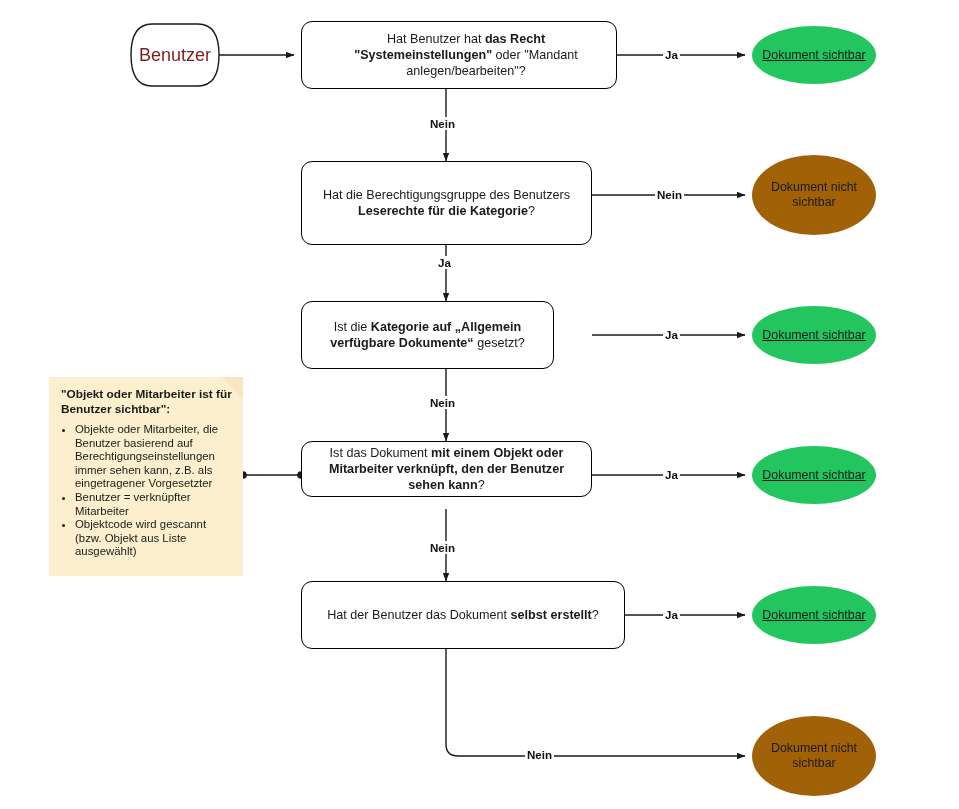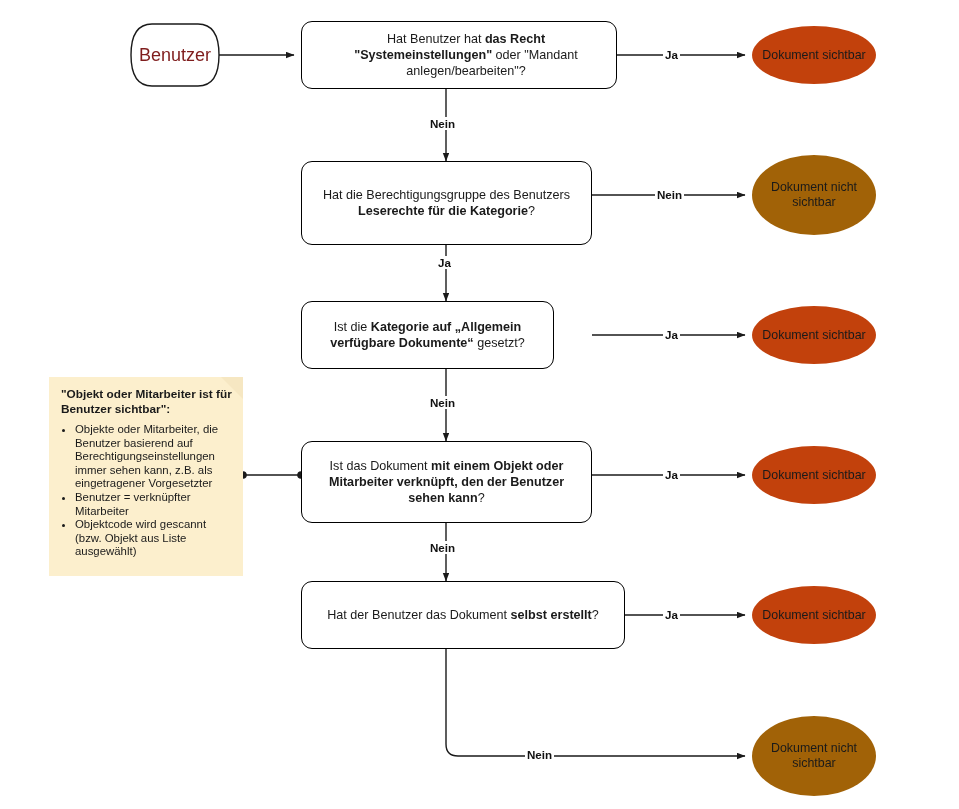--- a/index.html
+++ b/index.html
@@ -18,7 +18,7 @@
   .terminal{
     border-radius:50%;font-size:12.4px;line-height:15px;color:#1a1a1a;
   }
-  .terminal.green{background:#c2410c;}
+  .terminal.green{background:#22c55e;text-decoration:underline;}
   .terminal.red{background:#a16207;}
 
   .start{

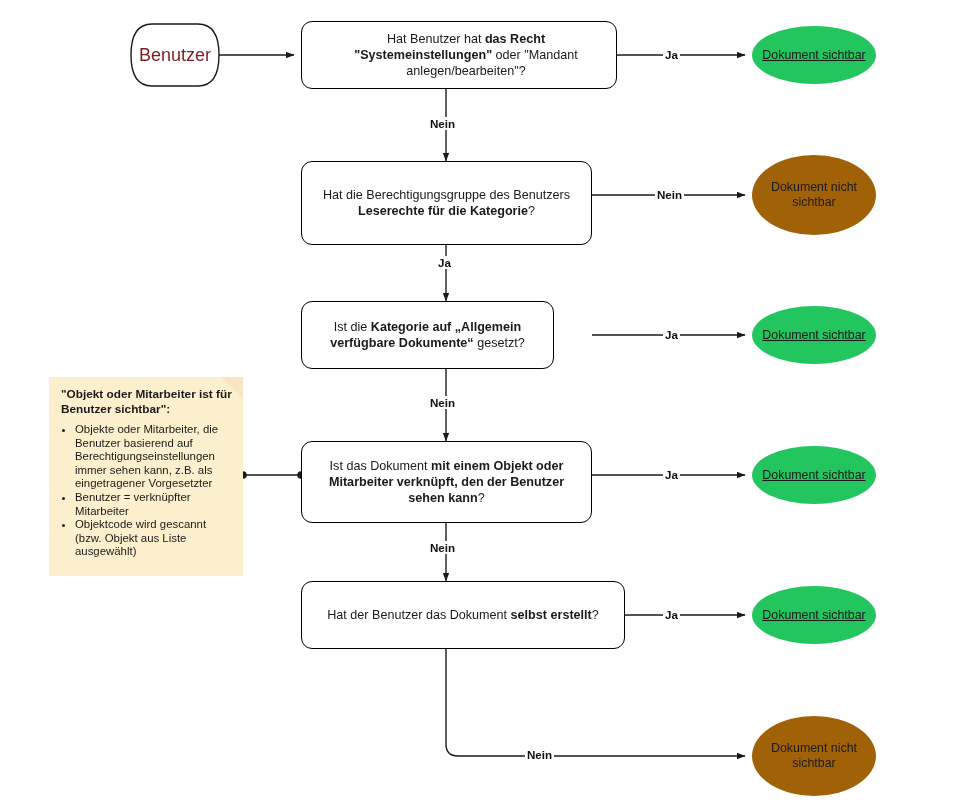--- a/index.html
+++ b/index.html
@@ -103,7 +103,7 @@
     <span>Ist die <b>Kategorie auf „Allgemein verfügbare Dokumente“</b> gesetzt?</span>
   </div>
 
-  <div class="node decision" style="left:301px;top:441px;width:291px;height:82px;">
+  <div class="node decision" style="left:301px;top:441px;width:291px;height:56px;">
     <span>Ist das Dokument <b>mit einem Objekt oder Mitarbeiter verknüpft, den der Benutzer sehen kann</b>?</span>
   </div>
 

